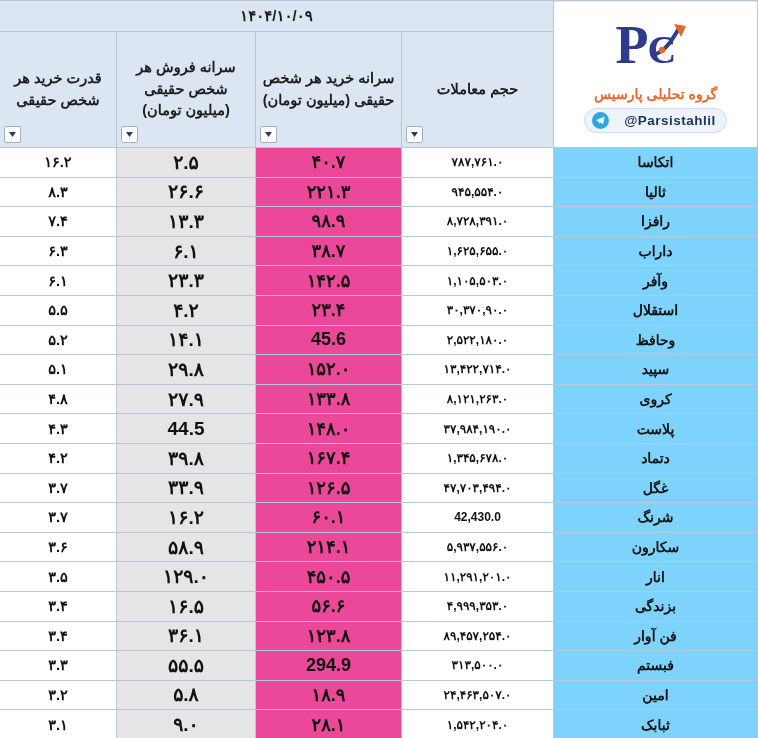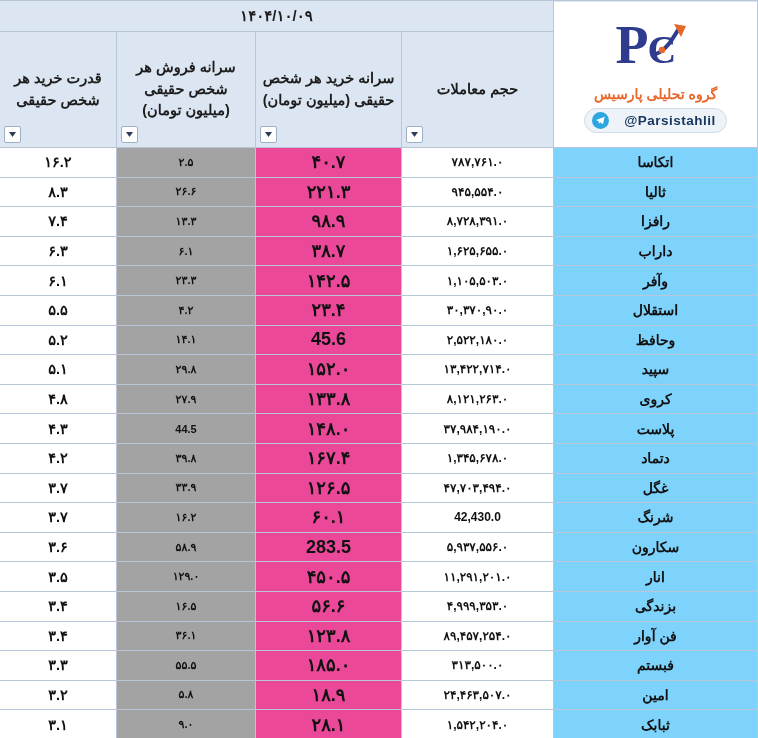--- a/index.html
+++ b/index.html
@@ -174,8 +174,8 @@
     font-size: 18px;
   }
   td.sell {
-    background: #a3a3a3;
-    font-size: 11px;
+    background: #e5e5e5;
+    font-size: 19px;
   }
   td.pow {
     background: #ffffff;

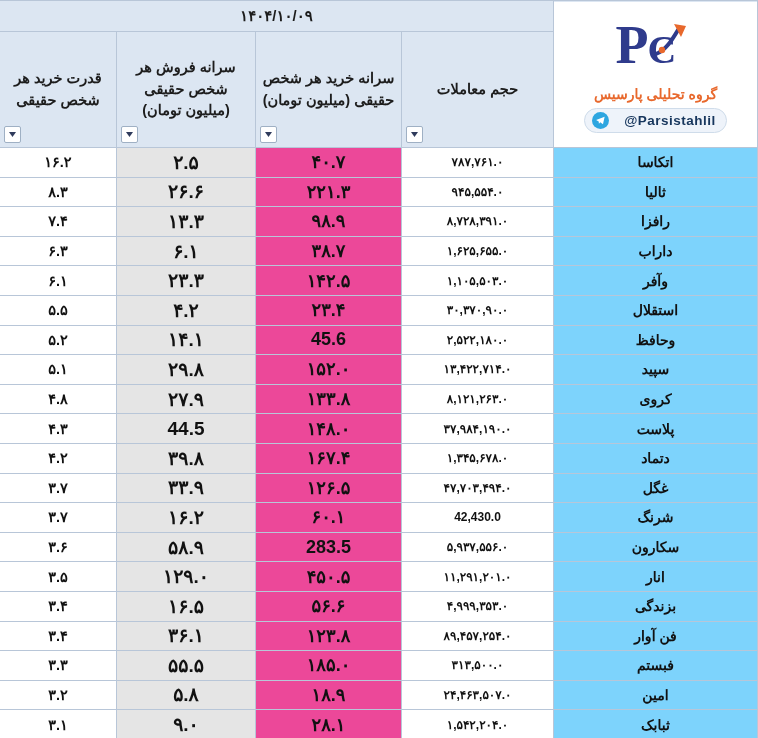--- a/index.html
+++ b/index.html
@@ -352,7 +352,7 @@
         <tr>
           <td class="name">سكارون</td>
           <td class="vol">۵,۹۳۷,۵۵۶.۰</td>
-          <td class="buy">283.5</td>
+          <td class="buy">۲۱۴.۱</td>
           <td class="sell">۵۸.۹</td>
           <td class="pow">۳.۶</td>
         </tr>

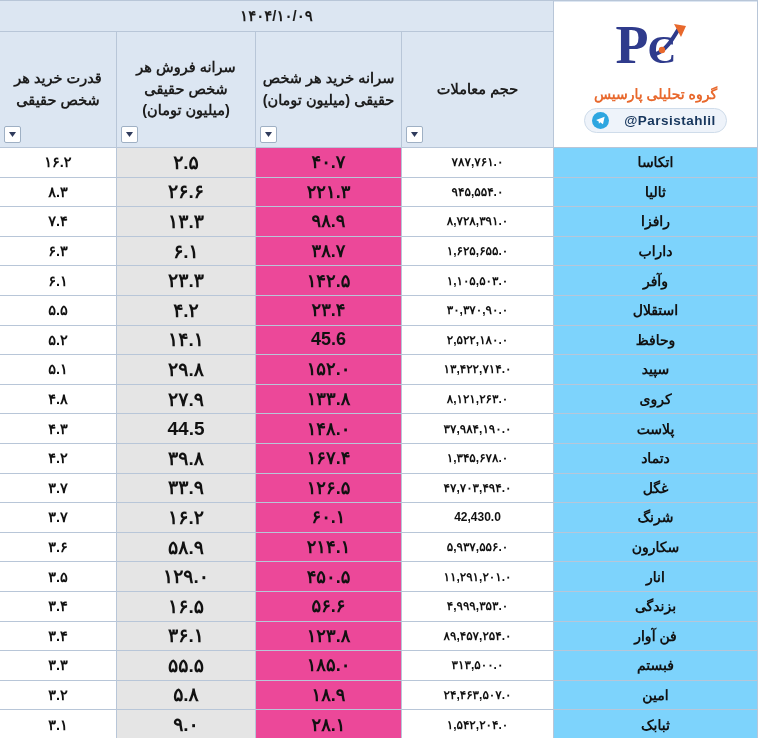--- a/index.html
+++ b/index.html
@@ -380,7 +380,7 @@
         <tr>
           <td class="name">فبستم</td>
           <td class="vol">۳۱۳,۵۰۰.۰</td>
-          <td class="buy">۱۸۵.۰</td>
+          <td class="buy">294.9</td>
           <td class="sell">۵۵.۵</td>
           <td class="pow">۳.۳</td>
         </tr>

